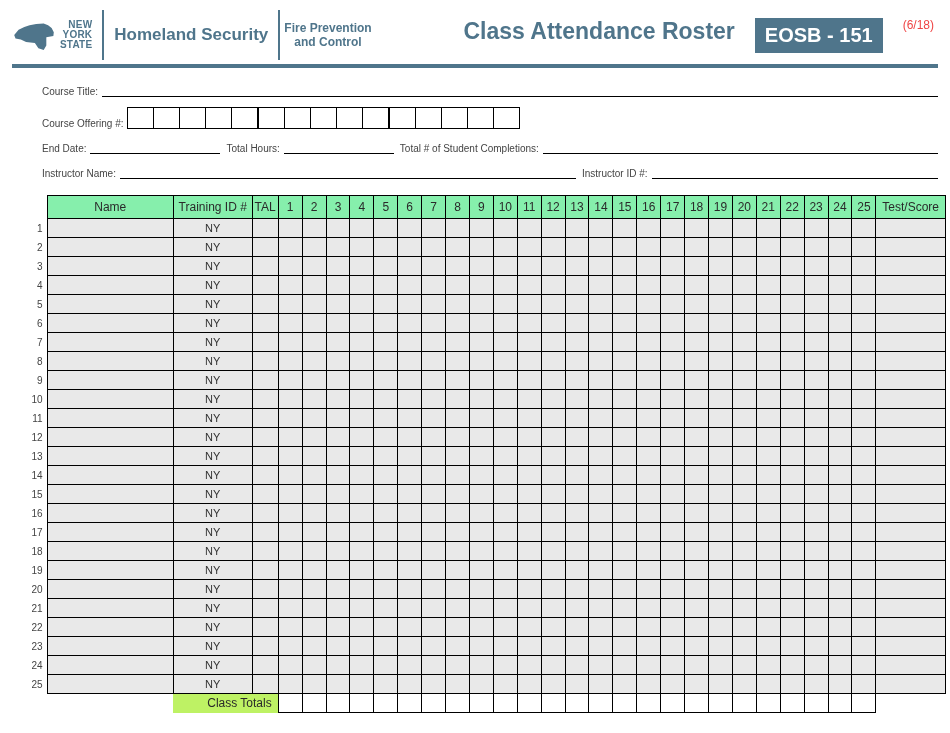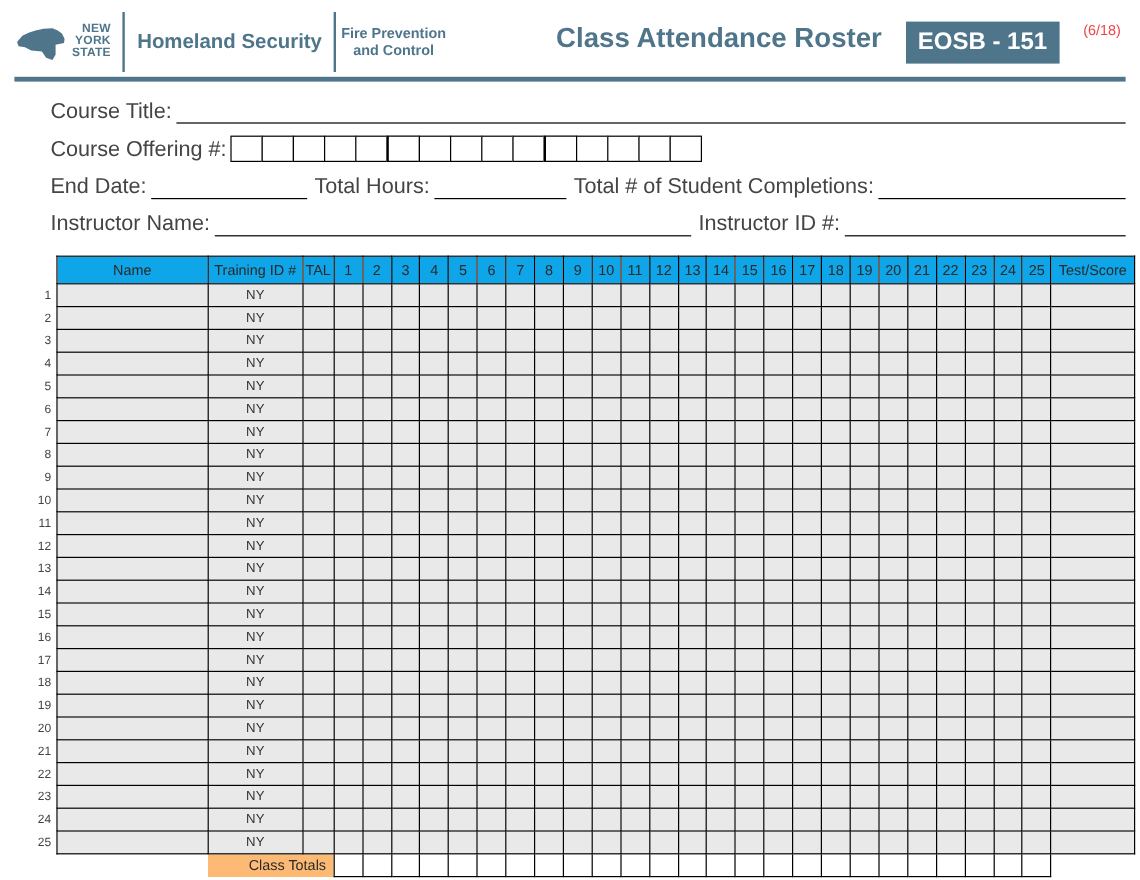--- a/index.html
+++ b/index.html
@@ -94,7 +94,7 @@
   
   .form-area {
     padding: 14px 0 6px 30px;
-    font-size: 18px;
+    font-size: 10px;
     color: #444;
   }
   .form-row {

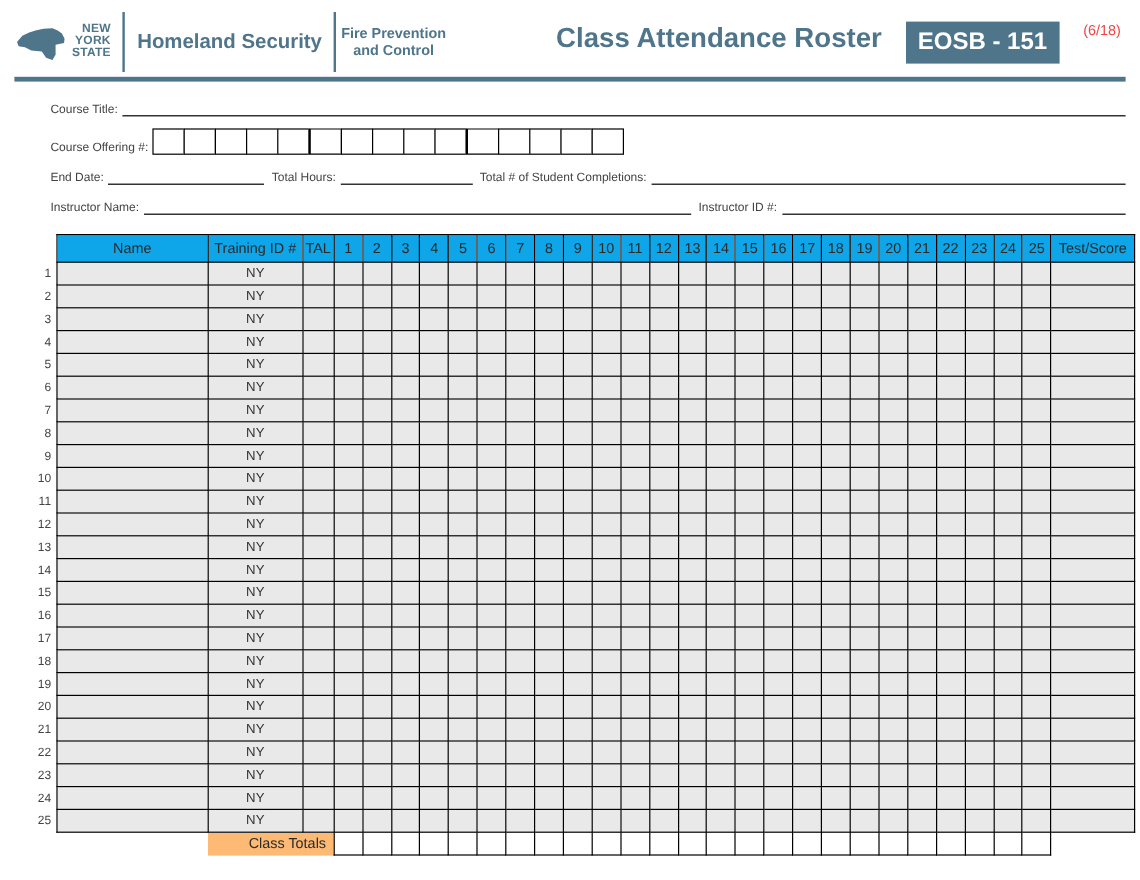--- a/index.html
+++ b/index.html
@@ -147,7 +147,7 @@
     background: #e9e9e9;
   }
   table.roster th {
-    background: #0ea5e9;
+    background: #86efac;
     font-weight: 400;
     height: 22px;
     font-size: 12px;

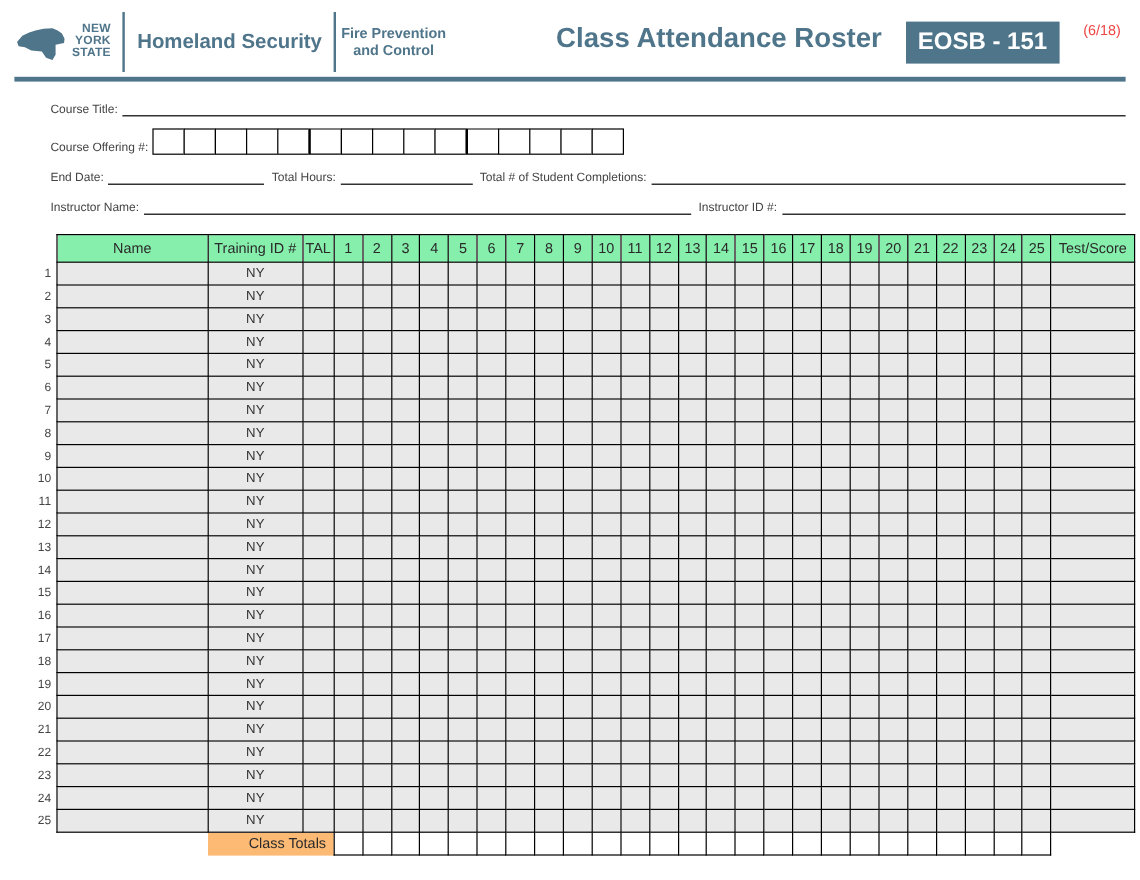--- a/index.html
+++ b/index.html
@@ -174,7 +174,7 @@
   tr.totals td { background: #fff; }
   tr.totals td.blank { border: none; background: #fff; }
   tr.totals td.label {
-    border: none; background: #fdba74;
+    border: none; background: #bef264;
     text-align: right; padding-right: 6px; font-size: 12px;
   }
 </style>

